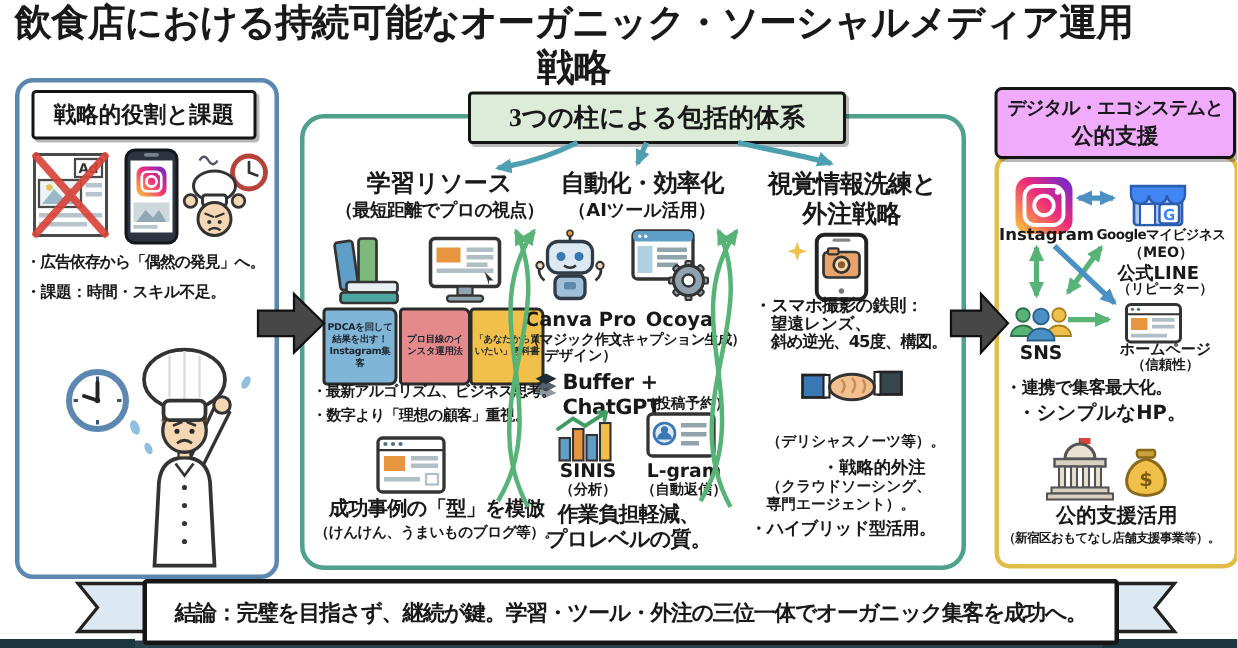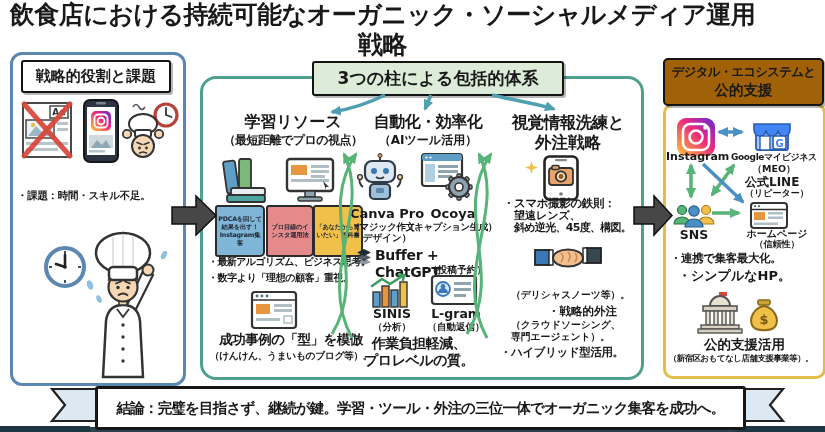--- a/index.html
+++ b/index.html
@@ -10,7 +10,7 @@
   .c{text-align:center;}
   .panel{position:absolute;background:#fff;border-radius:12px;}
   .hdrbox{position:absolute;background:#fff;border:2.5px solid #141414;border-radius:3px;
-          box-shadow:2px 2px 0 rgba(0,0,0,.28);display:flex;align-items:center;justify-content:center;}
+          box-shadow:2px 2px 0 rgba(0,0,0,.28);display:flex;align-items:center;justify-content:center;font-family:Liberation Serif, serif;}
   .spine{position:absolute;border:2px solid #2b2b2b;border-radius:3px 5px 5px 3px;
          display:flex;align-items:center;justify-content:center;text-align:center;
          font-size:6.3px;line-height:1.25;padding:1px;color:#1c2430;letter-spacing:-0.2px;}

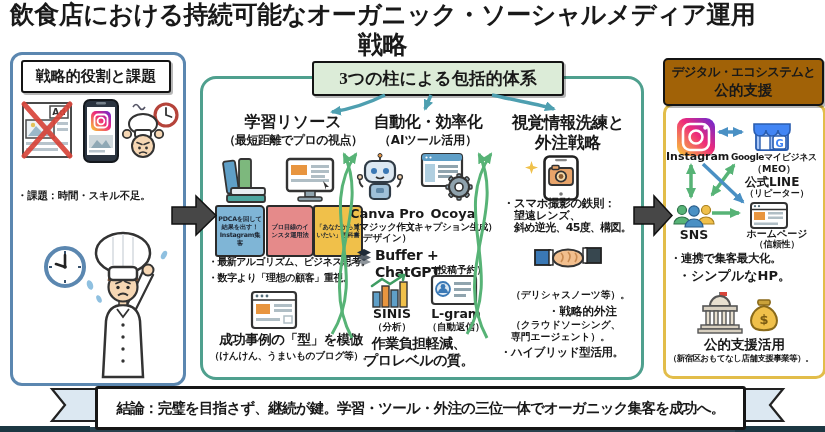--- a/index.html
+++ b/index.html
@@ -290,7 +290,7 @@
     <span>3つの柱による包括的体系</span>
   </div>
 
-  <div class="hdrbox" style="left:663px;top:58px;width:157px;height:44px;background:#a16207;border-radius:5px;flex-direction:column;z-index:10;">
+  <div class="hdrbox" style="left:663px;top:58px;width:157px;height:44px;background:#f0abfc;border-radius:5px;flex-direction:column;z-index:10;">
     <span class="c" style="font-size:12.5px;letter-spacing:-0.8px;display:block;">デジタル・エコシステムと</span>
     <span class="c" style="font-size:14.5px;display:block;">公的支援</span>
   </div>

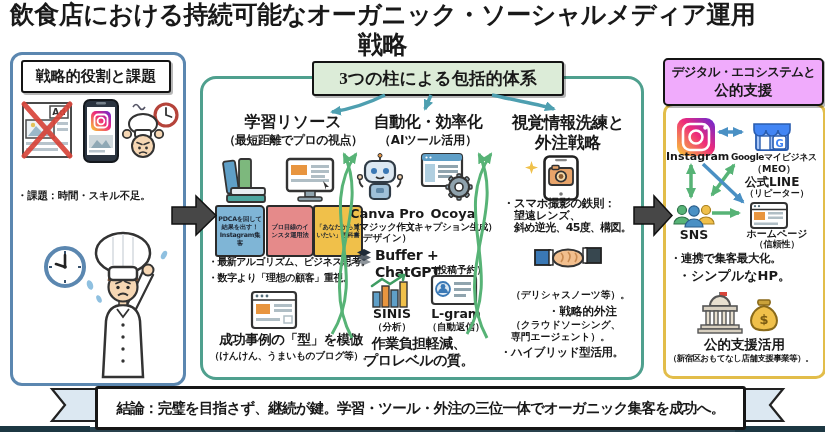--- a/index.html
+++ b/index.html
@@ -79,6 +79,7 @@
       <path d="M18,52.5 Q22,49.5 26,52.5" stroke="#333" stroke-width="1.6" fill="none"></path>
     </svg>
 
+    <div class="t" style="left:4px;top:114px;width:164px;font-size:10.5px;letter-spacing:-0.6px;">・広告依存から「偶然の発見」へ。</div>
     <div class="t" style="left:4px;top:134px;width:164px;font-size:10.5px;letter-spacing:-0.3px;">・課題：時間・スキル不足。</div>
 
     <svg style="left:30px;top:190px;" width="44" height="44" viewBox="0 0 44 44">

